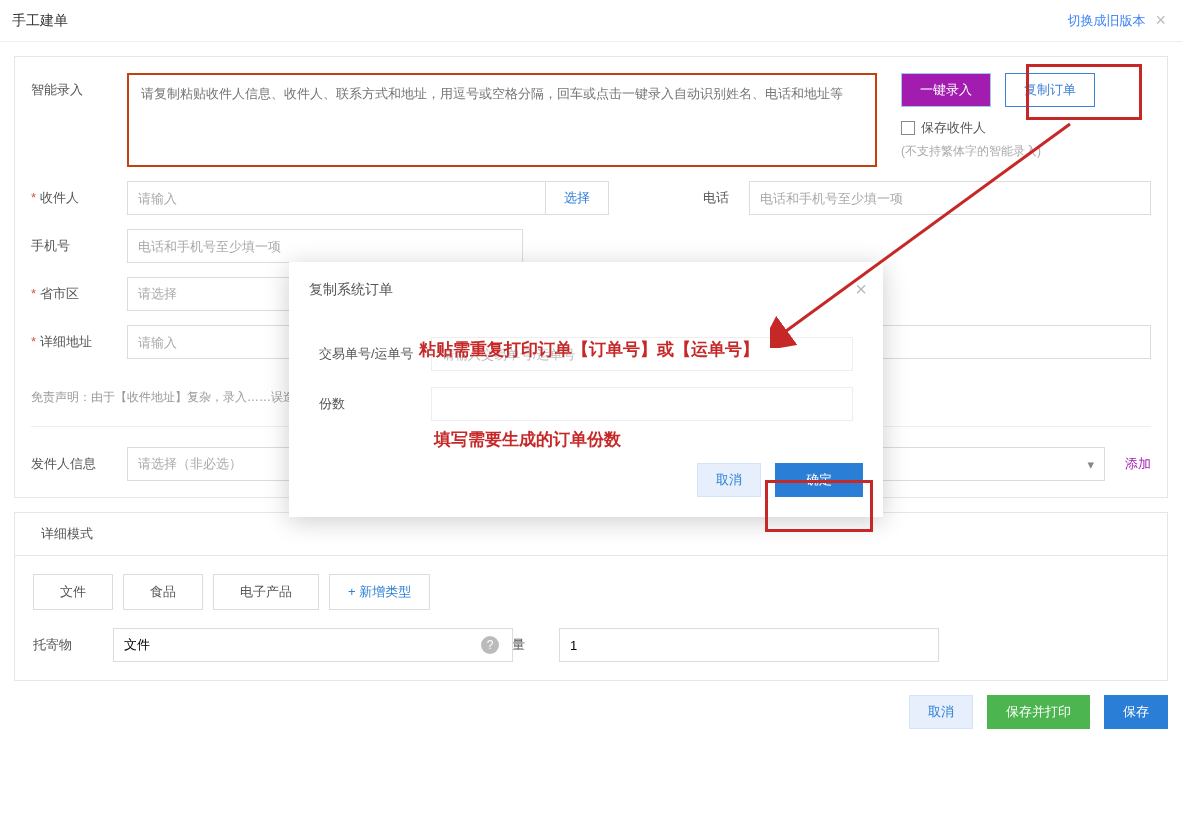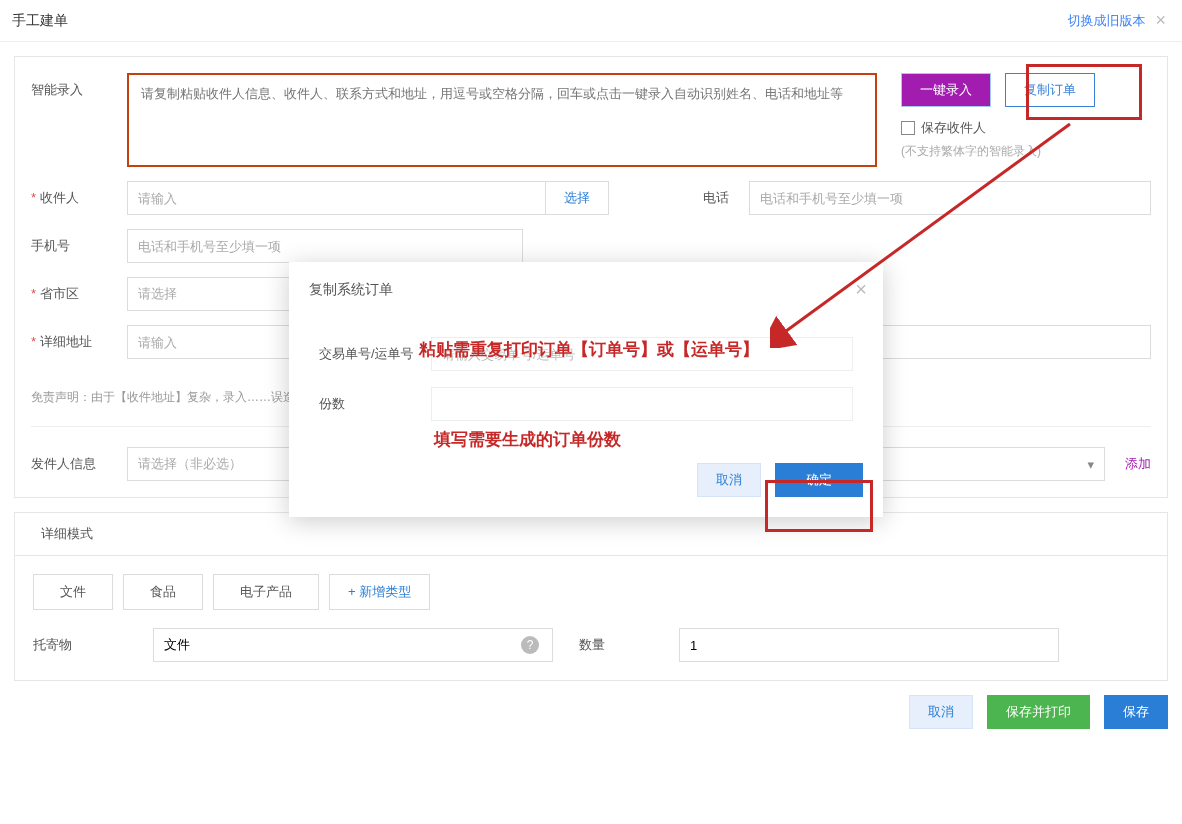--- a/index.html
+++ b/index.html
@@ -151,7 +151,7 @@
   .chip-row { display: flex; gap: 10px; margin-bottom: 18px; }
   .chip { border: 1px solid #dcdcdc; padding: 8px 26px; cursor: pointer; color: #555; }
   .chip-add { border: 1px solid #dcdcdc; padding: 8px 18px; color: #2b7ed6; cursor: pointer; }
-  .goods-row { display: flex; align-items: center; gap: 40px; }
+  .goods-row { display: flex; align-items: center; }
   .goods-row .label-inline { width: 80px; color: #555; }
   .goods-input {
     height: 34px; border: 1px solid #dcdcdc; padding: 0 10px; font-size: 13px;

